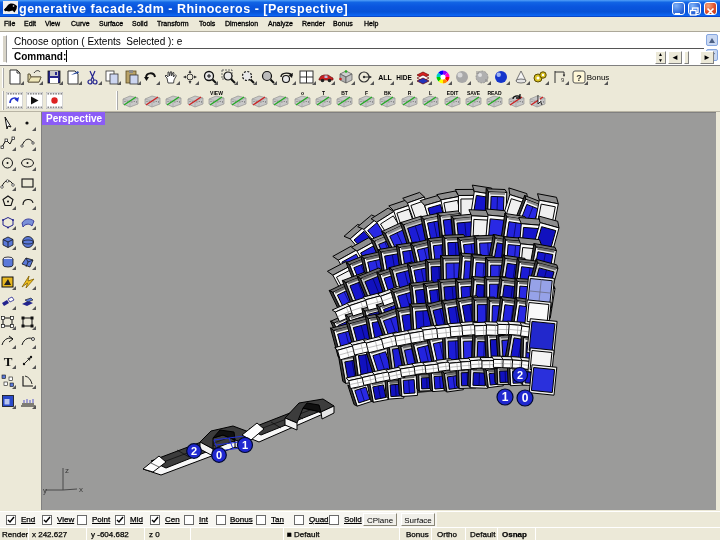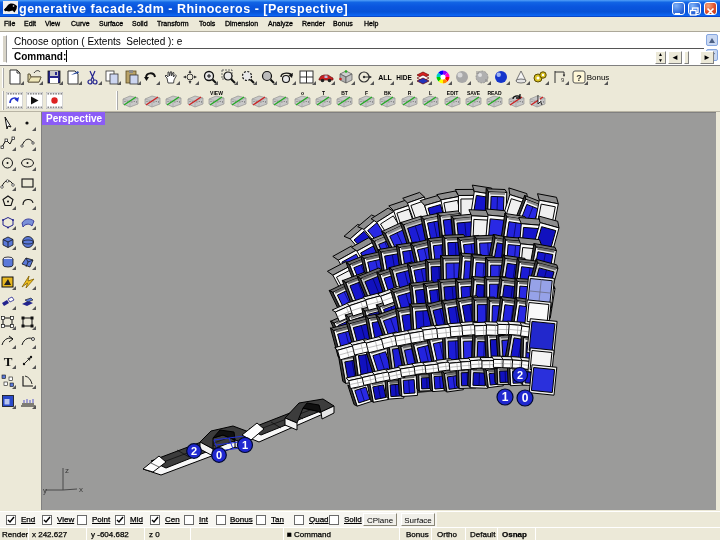--- a/index.html
+++ b/index.html
@@ -1566,7 +1566,7 @@
   <span style="left:32px">x 242.627</span>
   <span style="left:91px">y -604.682</span>
   <span style="left:149px">z 0</span>
-  <span style="left:287px">■ Command</span>
+  <span style="left:287px">■ Default</span>
   <div class="stsep" style="left:28px"></div>
   <div class="stsep" style="left:86px"></div>
   <div class="stsep" style="left:144px"></div>

